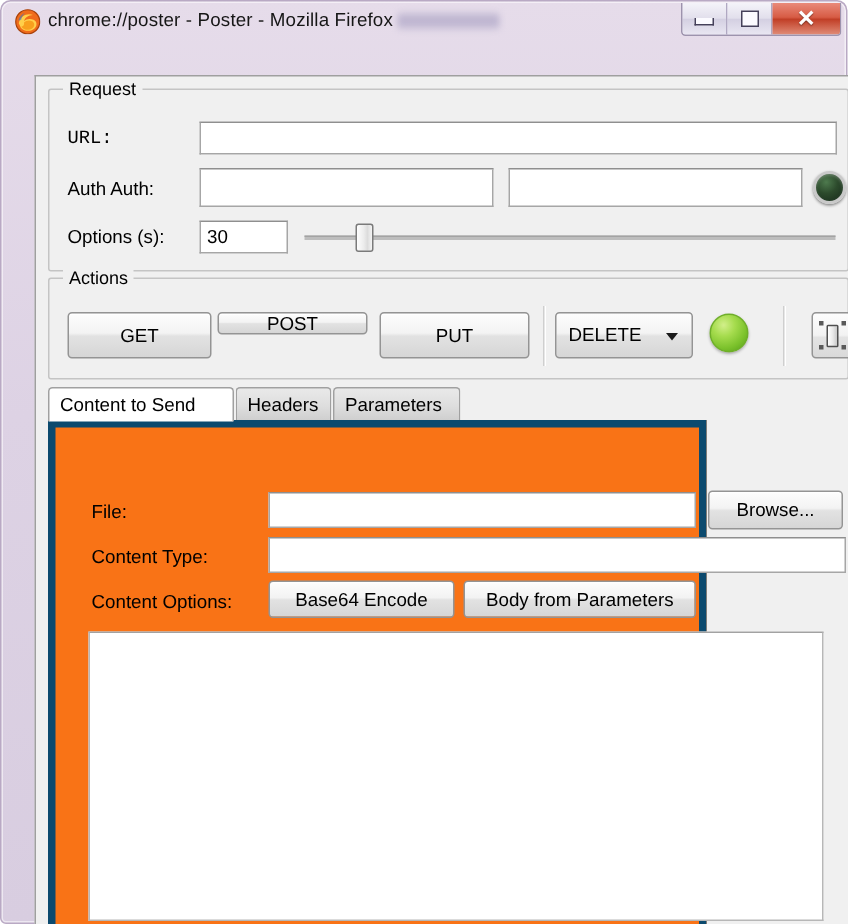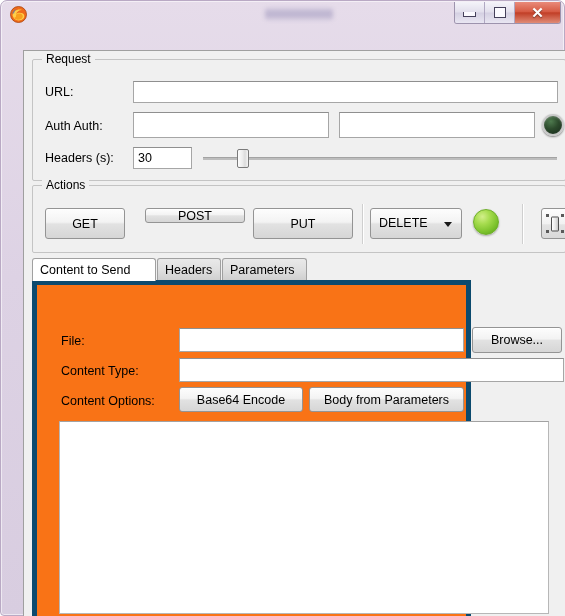--- a/index.html
+++ b/index.html
@@ -388,6 +388,7 @@
         <path d="M2.2 7.6 C2.9 5.1 4.6 3.4 6.6 2.7 C5.3 4 4.4 5.6 4.1 7.4 Z" fill="#2b7cd3" opacity="0.55"></path>
       </svg>
     </div>
+    <div id="title-text">chrome://poster - Poster - Mozilla Firefox</div>
     <div id="title-redaction"></div>
 
     <div id="win-buttons">

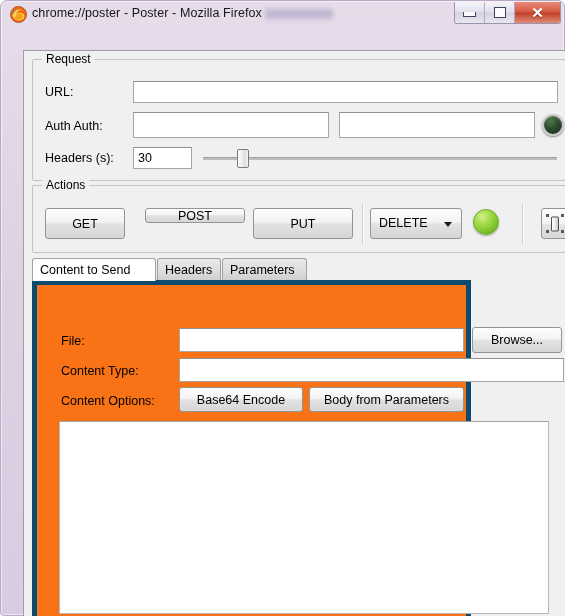--- a/index.html
+++ b/index.html
@@ -166,7 +166,7 @@
   #userauth-pass   { left: 306px; top: 52px;  width: 196px; height: 26px; }
   #timeout-input   { left: 100px; top: 87px;  width: 59px;  height: 22px; }
 
-  #lbl-url      { left: 12px; top: 25px; }
+  #lbl-url      { left: 12px; top: 25px; font-family: Liberation Mono, monospace; }
   #lbl-userauth { left: 12px; top: 59px; }
   #lbl-timeout  { left: 12px; top: 91px; }
 

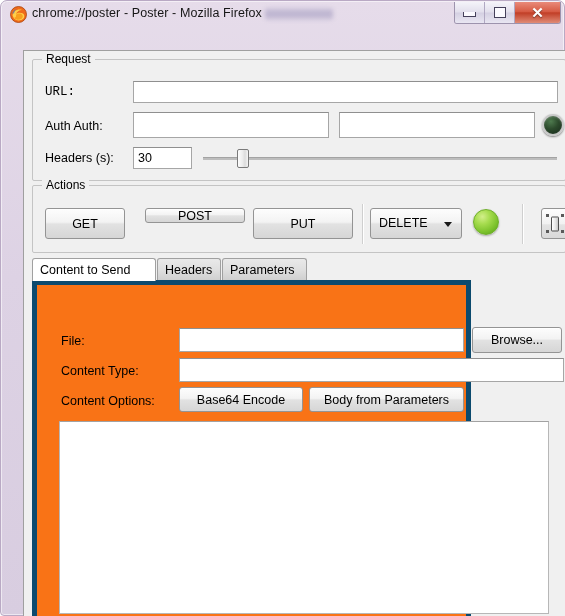--- a/index.html
+++ b/index.html
@@ -417,7 +417,7 @@
       <input class="txt" id="userauth-pass" type="text" value="" style="">
       <div id="auth-orb"></div>
 
-      <span class="field-label" id="lbl-timeout">Headers (s):</span>
+      <span class="field-label" id="lbl-timeout">Options (s):</span>
       <input class="txt" id="timeout-input" type="text" value="30" style="">
 
       <div id="timeout-slider">

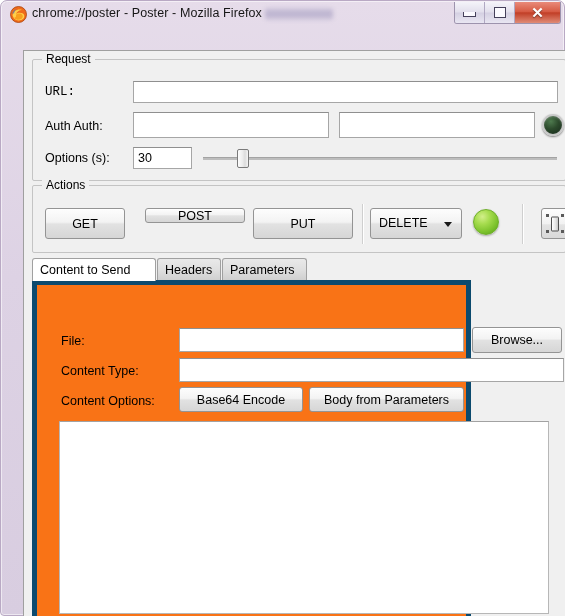--- a/index.html
+++ b/index.html
@@ -222,7 +222,7 @@
     box-shadow: 0 1px 0 rgba(255,255,255,0.8) inset;
   }
 
-  #btn-get    { left: 12px;  top: 22px; width: 80px;  height: 31px; }
+  #btn-get    { left: 12px;  top: 22px; width: 96px;  height: 31px; }
   #btn-post   { left: 112px; top: 22px; width: 100px; height: 15px; }
   #btn-put    { left: 220px; top: 22px; width: 100px; height: 31px; }
 

